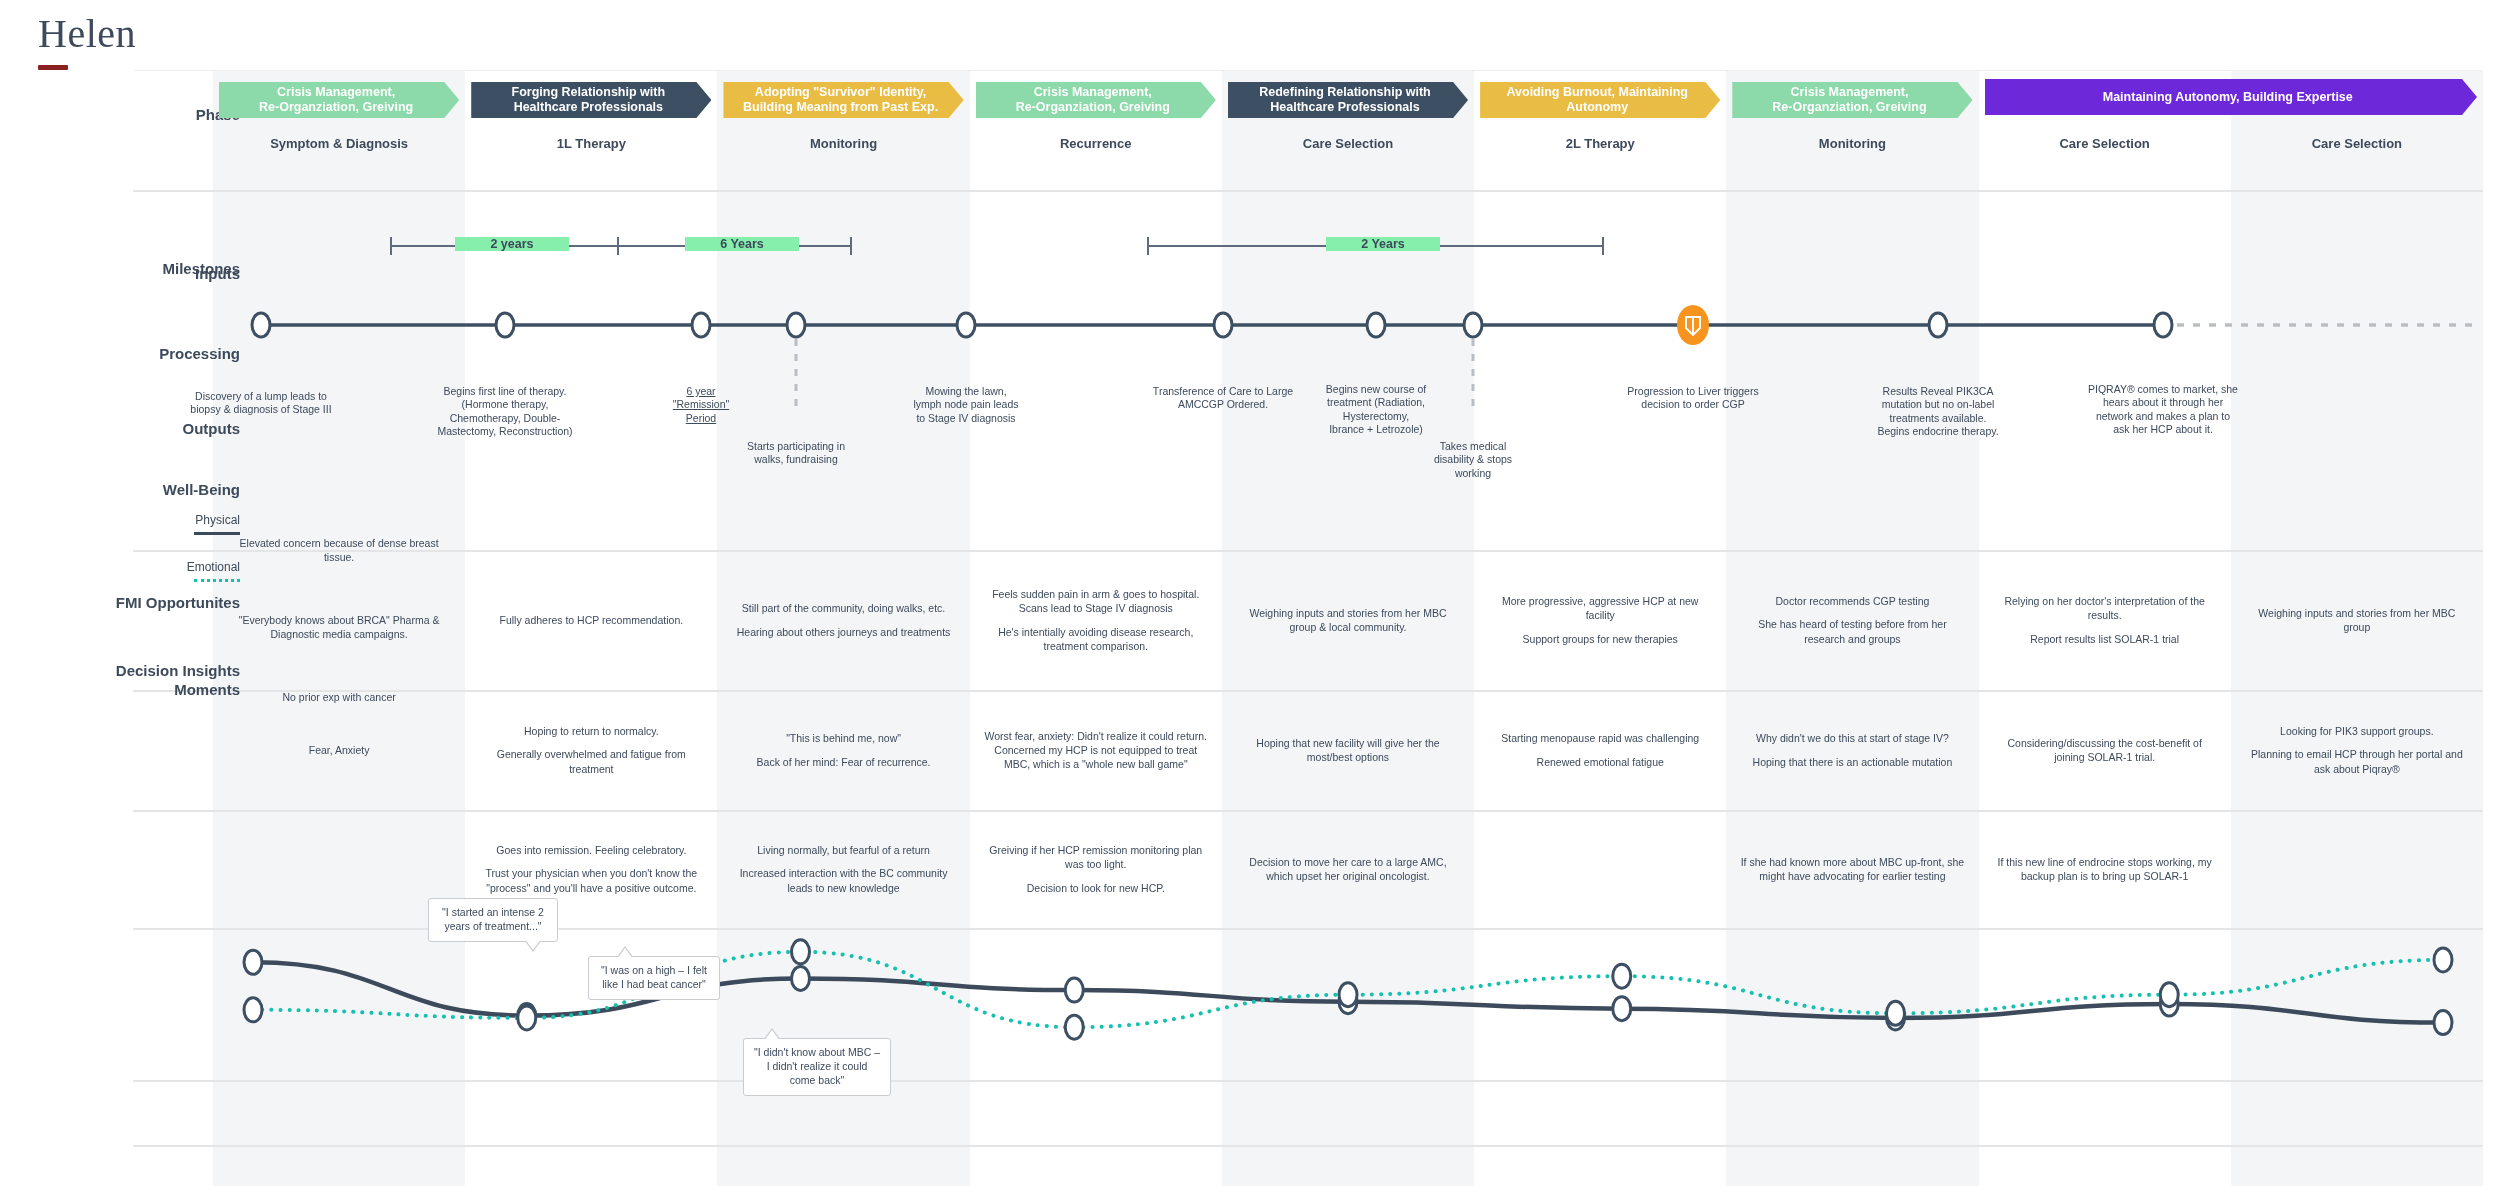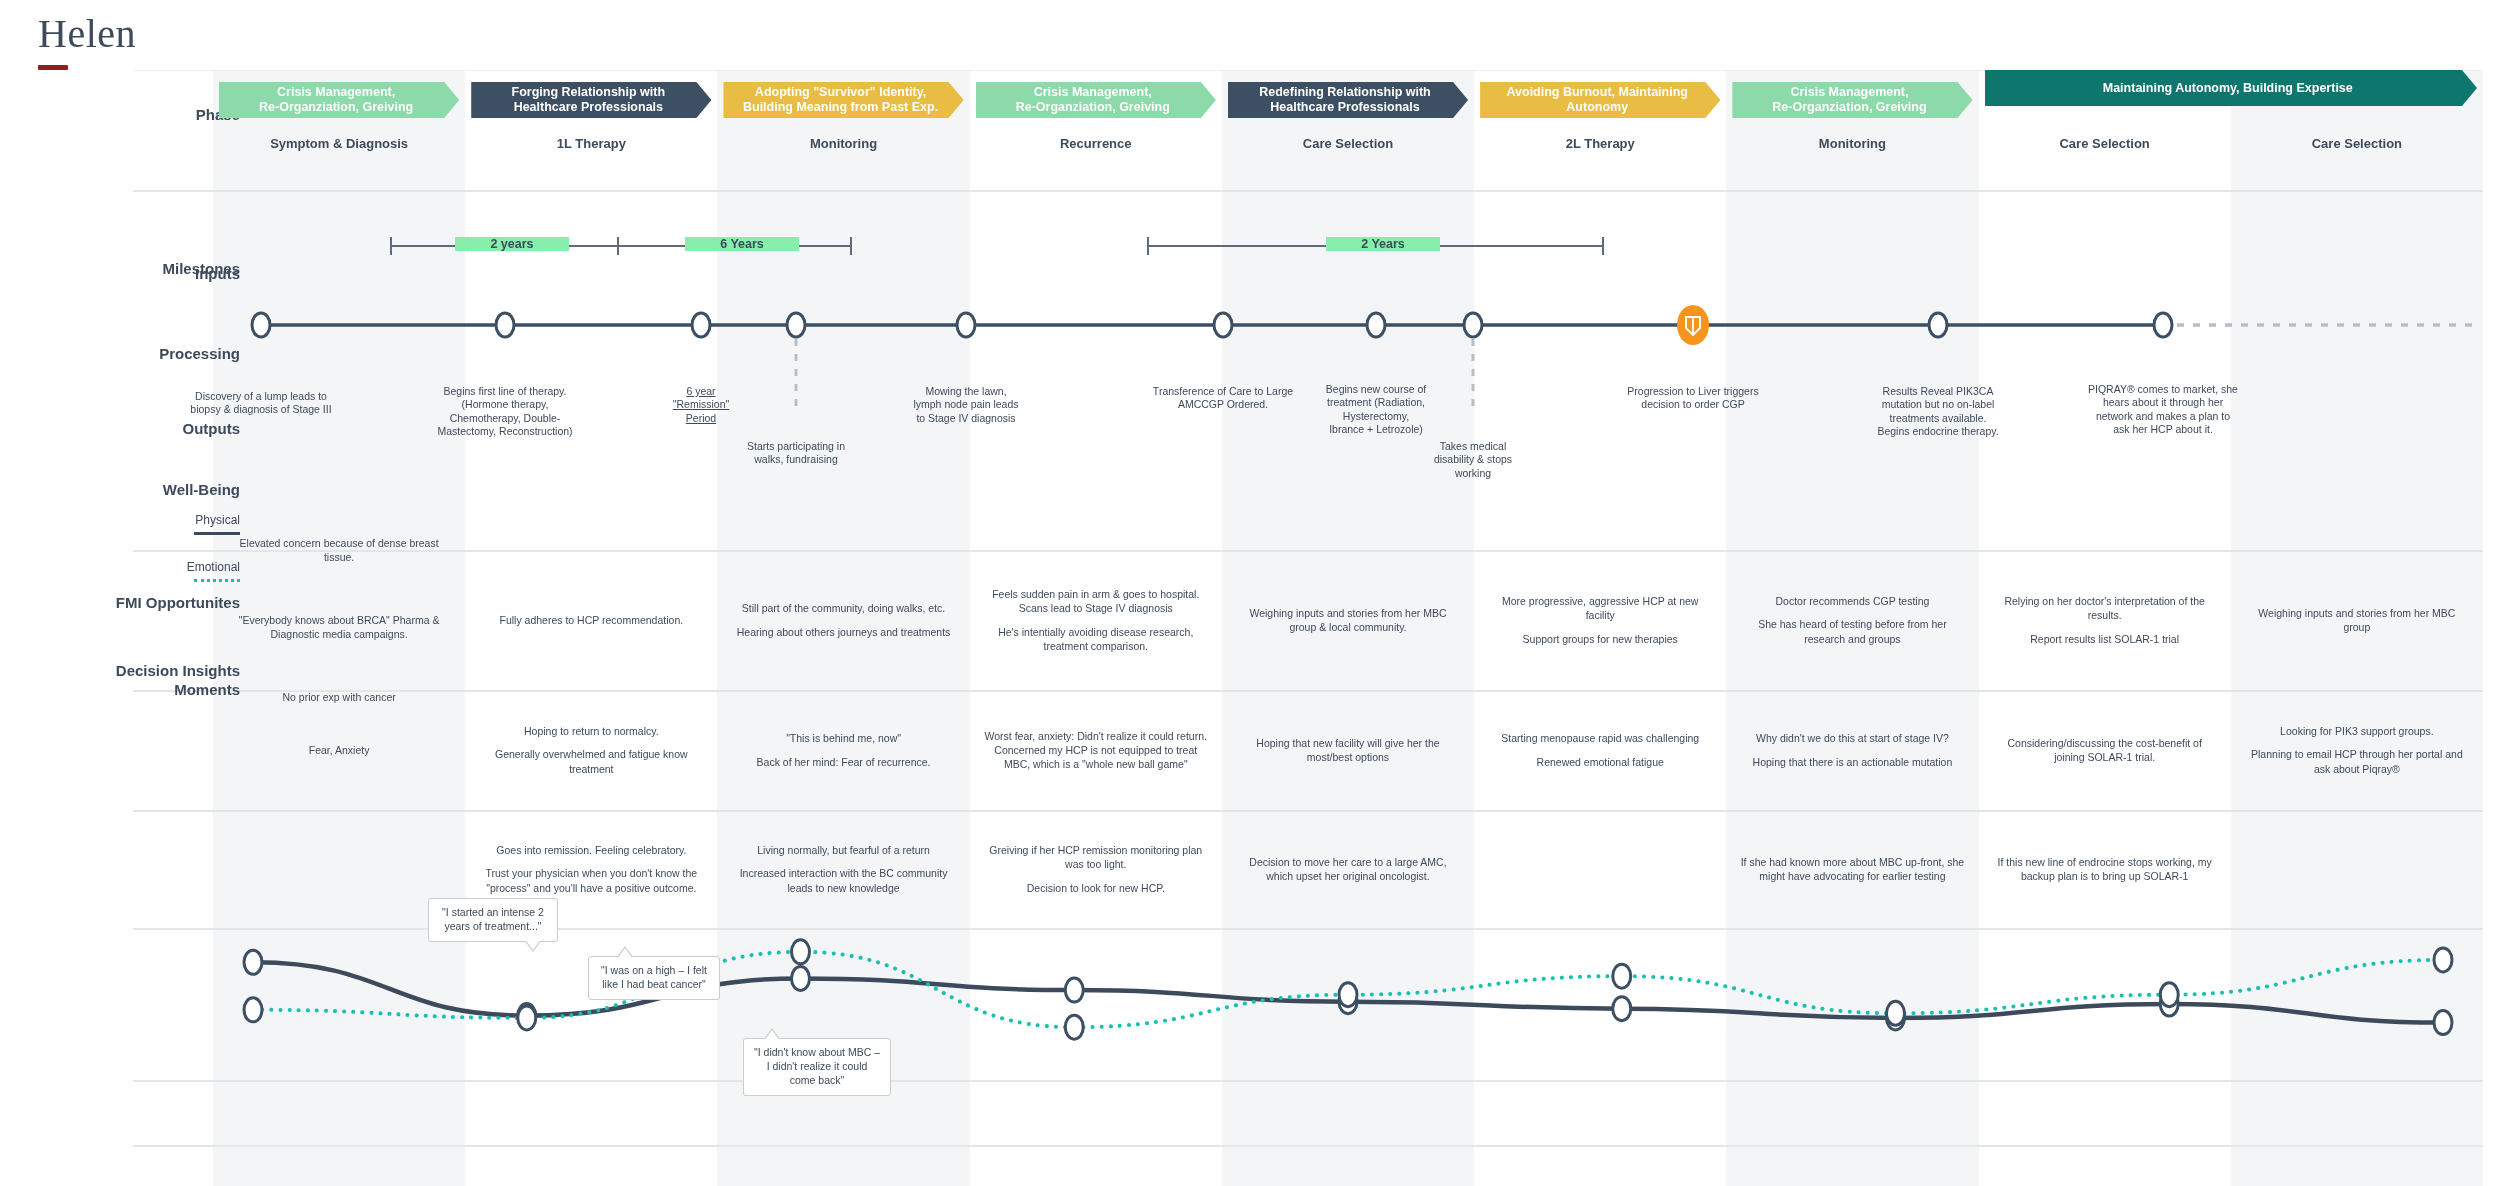--- a/index.html
+++ b/index.html
@@ -125,7 +125,7 @@
     <div class="phase-sub" style="left: 1261.11px; width: 252.222px; top: 66px;">2L Therapy</div>
     <div class="phase-banner" style="left: 1519.33px; width: 240.222px; top: 12px; background: rgb(140, 217, 169);">Crisis Management,<br>Re-Organziation, Greiving</div>
     <div class="phase-sub" style="left: 1513.33px; width: 252.222px; top: 66px;">Monitoring</div>
-    <div class="phase-banner" style="left: 1771.56px; width: 492.444px; top: 0; background: #0f766e;">Maintaining Autonomy, Building Expertise</div>
+    <div class="phase-banner" style="left: 1771.56px; width: 492.444px; top: 9px; background: #6d28d9;">Maintaining Autonomy, Building Expertise</div>
     <div class="phase-sub" style="left: 1765.56px; width: 252.222px; top: 66px;">Care Selection</div>
     <div class="phase-sub" style="left: 2017.78px; width: 252.222px; top: 66px;">Care Selection</div>
     <div style="position: absolute; left: 0px; top: 120px;">

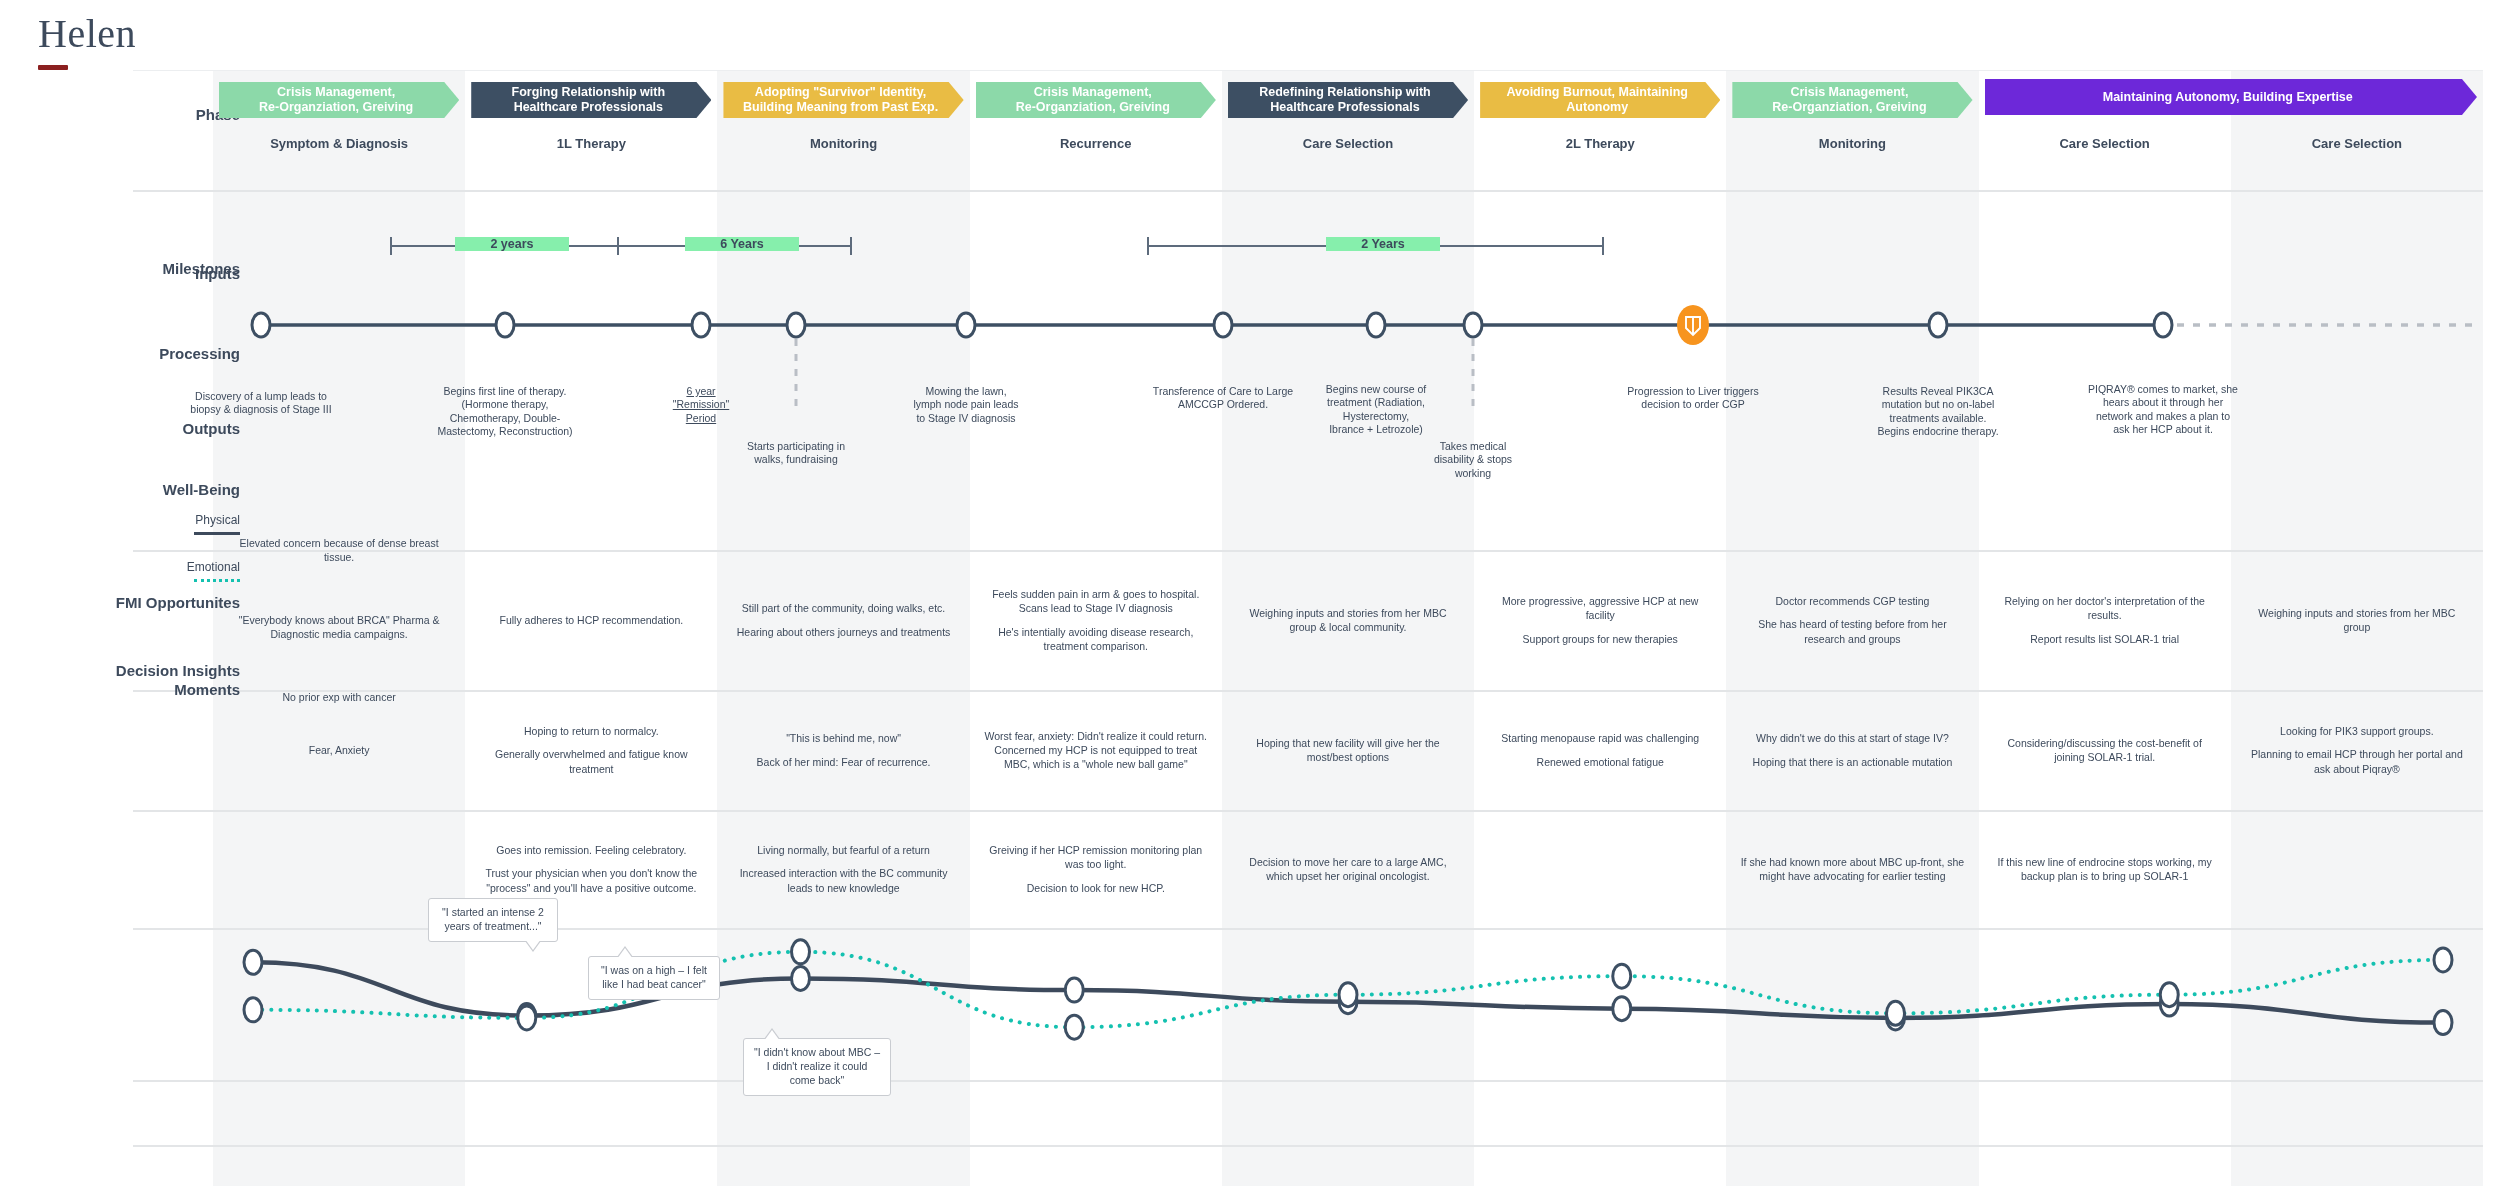--- a/index.html
+++ b/index.html
@@ -212,7 +212,7 @@
     </div>
     <div class="cell" style="left: 266.222px; width: 224.222px; top: 626px; height: 108px; display: flex; flex-direction: column; justify-content: center;">
       <p>Hoping to return to normalcy.</p>
-      <p>Generally overwhelmed and fatigue know treatment</p>
+      <p>Generally overwhelmed and fatigue from treatment</p>
     </div>
     <div class="cell" style="left: 518.444px; width: 224.222px; top: 626px; height: 108px; display: flex; flex-direction: column; justify-content: center;">
       <p>"This is behind me, now"</p>

